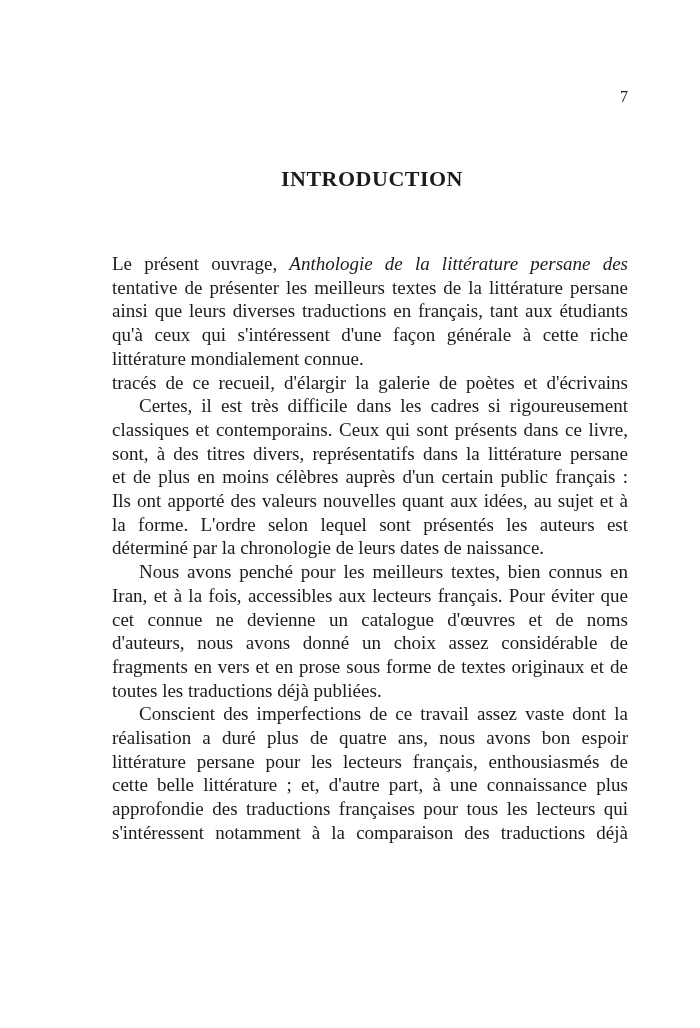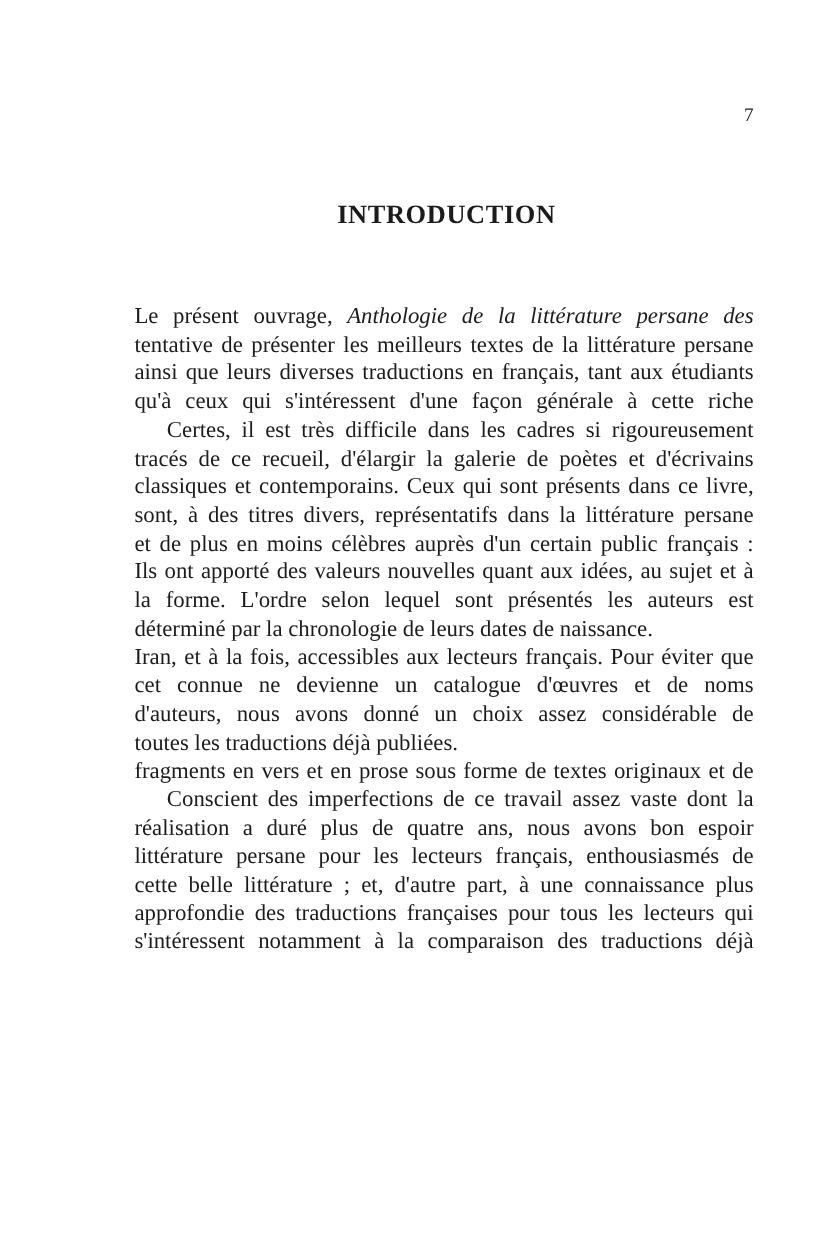--- a/index.html
+++ b/index.html
@@ -69,6 +69,7 @@
         <div class="line"><span>tentative de présenter les meilleurs textes de la littérature persane</span></div>
         <div class="line"><span>ainsi que leurs diverses traductions en français, tant aux étudiants</span></div>
         <div class="line"><span>qu'à ceux qui s'intéressent d'une façon générale à cette riche</span></div>
+        <div class="line unjust"><span>littérature mondialement connue.</span></div>
       </div>
       <div class="paragraph">
         <div class="line indent"><span>Certes, il est très difficile dans les cadres si rigoureusement</span></div>

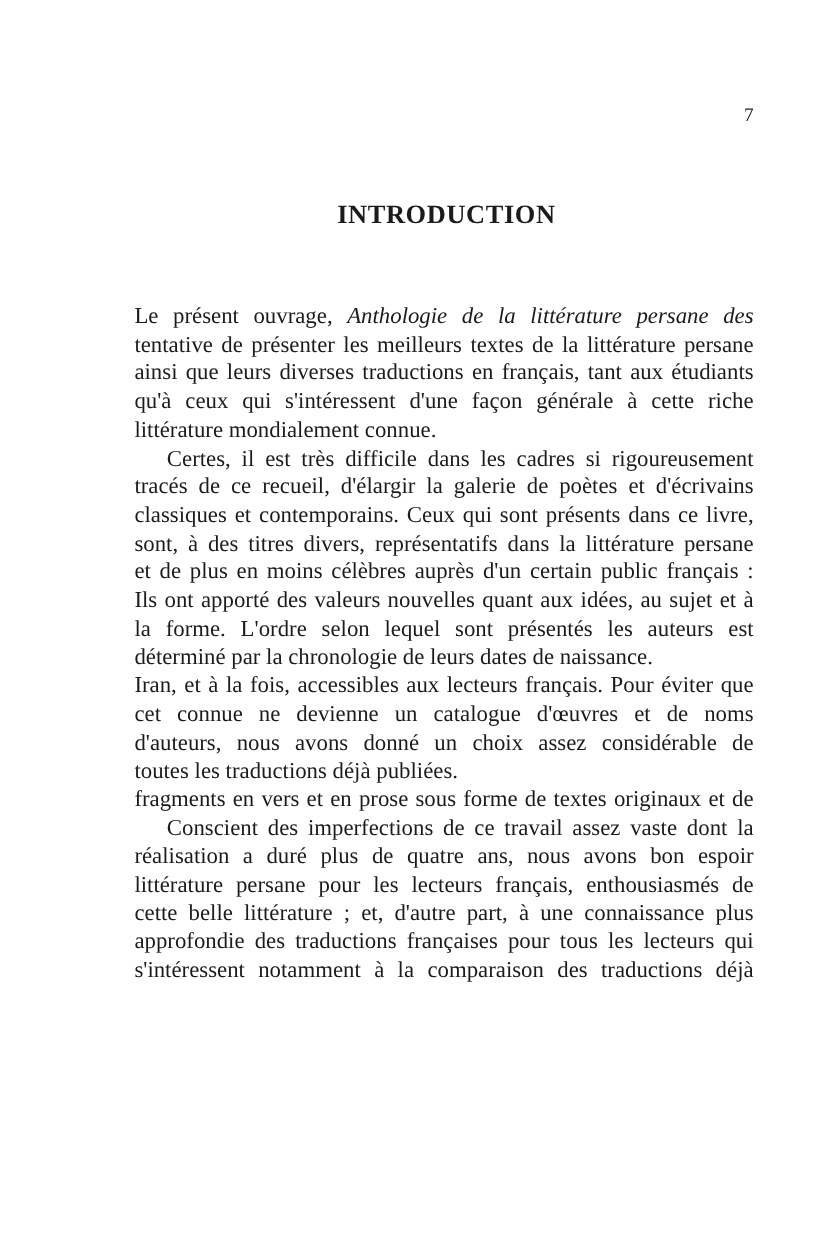--- a/index.html
+++ b/index.html
@@ -72,8 +72,8 @@
         <div class="line unjust"><span>littérature mondialement connue.</span></div>
       </div>
       <div class="paragraph">
+        <div class="line"><span>tracés de ce recueil, d'élargir la galerie de poètes et d'écrivains</span></div>
         <div class="line indent"><span>Certes, il est très difficile dans les cadres si rigoureusement</span></div>
-        <div class="line"><span>tracés de ce recueil, d'élargir la galerie de poètes et d'écrivains</span></div>
         <div class="line"><span>classiques et contemporains. Ceux qui sont présents dans ce livre,</span></div>
         <div class="line"><span>sont, à des titres divers, représentatifs dans la littérature persane</span></div>
         <div class="line"><span>et de plus en moins célèbres auprès d'un certain public français :</span></div>

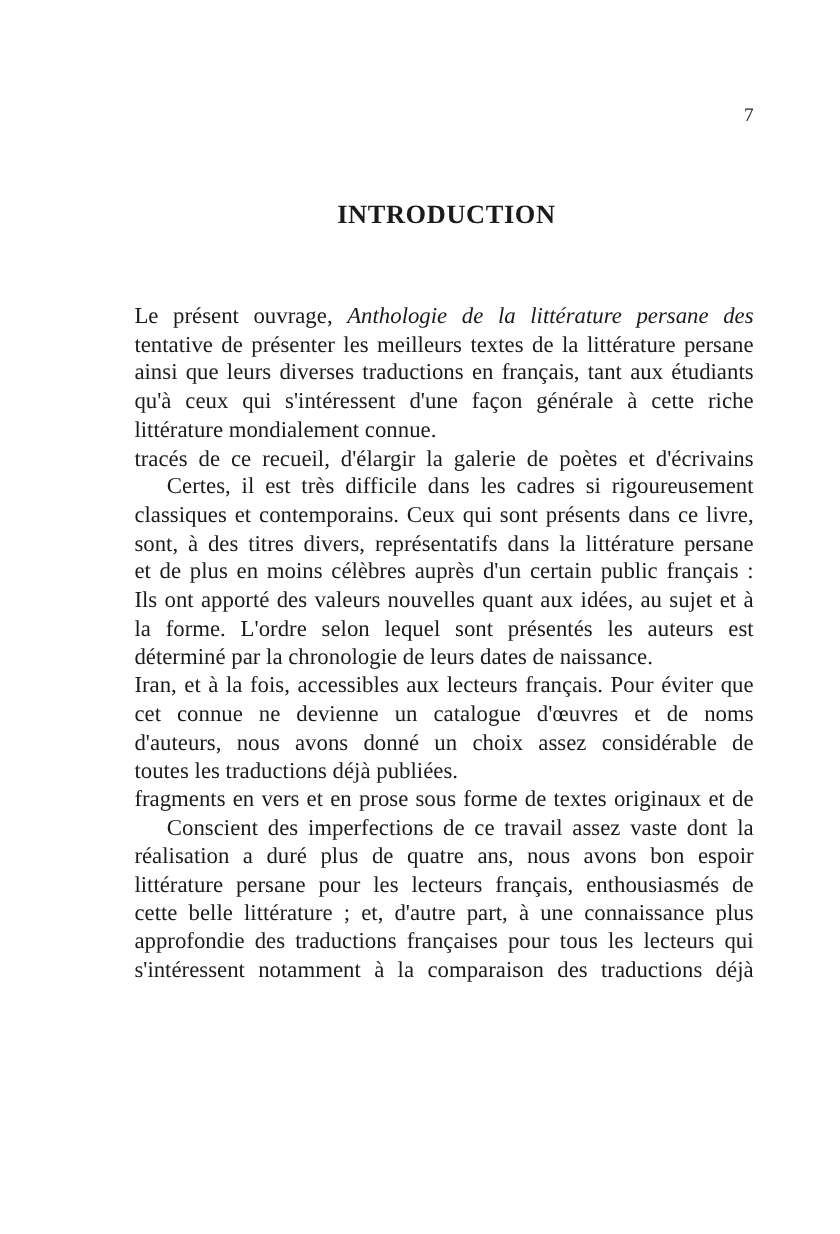--- a/index.html
+++ b/index.html
@@ -82,6 +82,7 @@
         <div class="line unjust"><span>déterminé par la chronologie de leurs dates de naissance.</span></div>
       </div>
       <div class="paragraph">
+        <div class="line indent"><span>Nous avons penché pour les meilleurs textes, bien connus en</span></div>
         <div class="line"><span>Iran, et à la fois, accessibles aux lecteurs français. Pour éviter que</span></div>
         <div class="line"><span>cet connue ne devienne un catalogue d'œuvres et de noms</span></div>
         <div class="line"><span>d'auteurs, nous avons donné un choix assez considérable de</span></div>

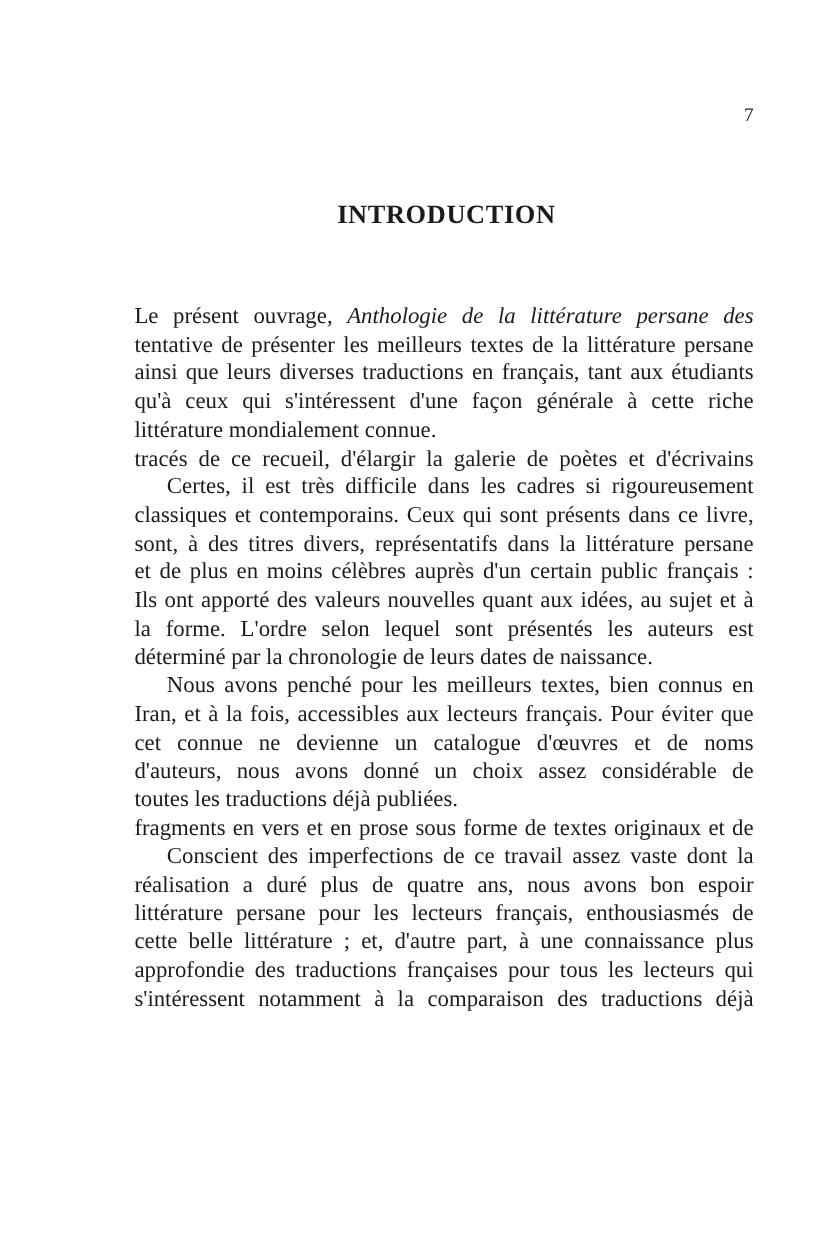--- a/index.html
+++ b/index.html
@@ -86,8 +86,8 @@
         <div class="line"><span>Iran, et à la fois, accessibles aux lecteurs français. Pour éviter que</span></div>
         <div class="line"><span>cet connue ne devienne un catalogue d'œuvres et de noms</span></div>
         <div class="line"><span>d'auteurs, nous avons donné un choix assez considérable de</span></div>
+        <div class="line"><span>fragments en vers et en prose sous forme de textes originaux et de</span></div>
         <div class="line unjust"><span>toutes les traductions déjà publiées.</span></div>
-        <div class="line"><span>fragments en vers et en prose sous forme de textes originaux et de</span></div>
       </div>
       <div class="paragraph">
         <div class="line indent"><span>Conscient des imperfections de ce travail assez vaste dont la</span></div>

